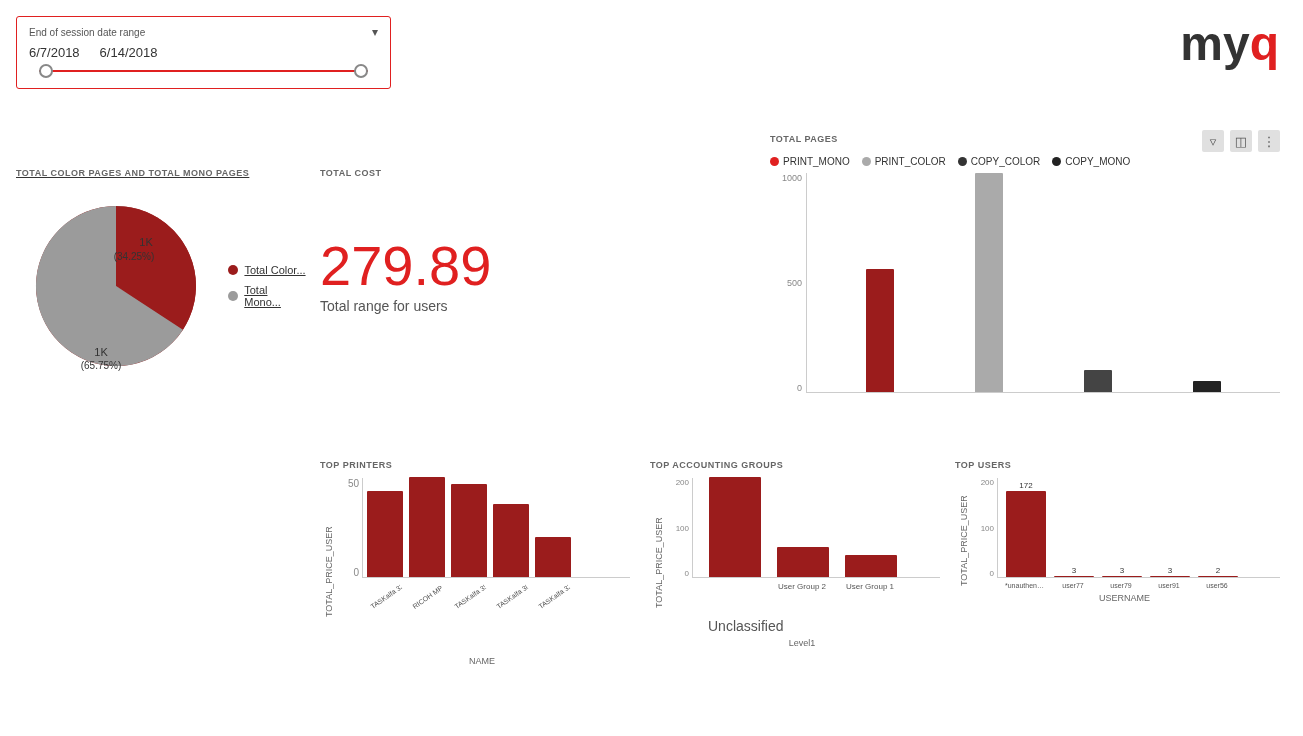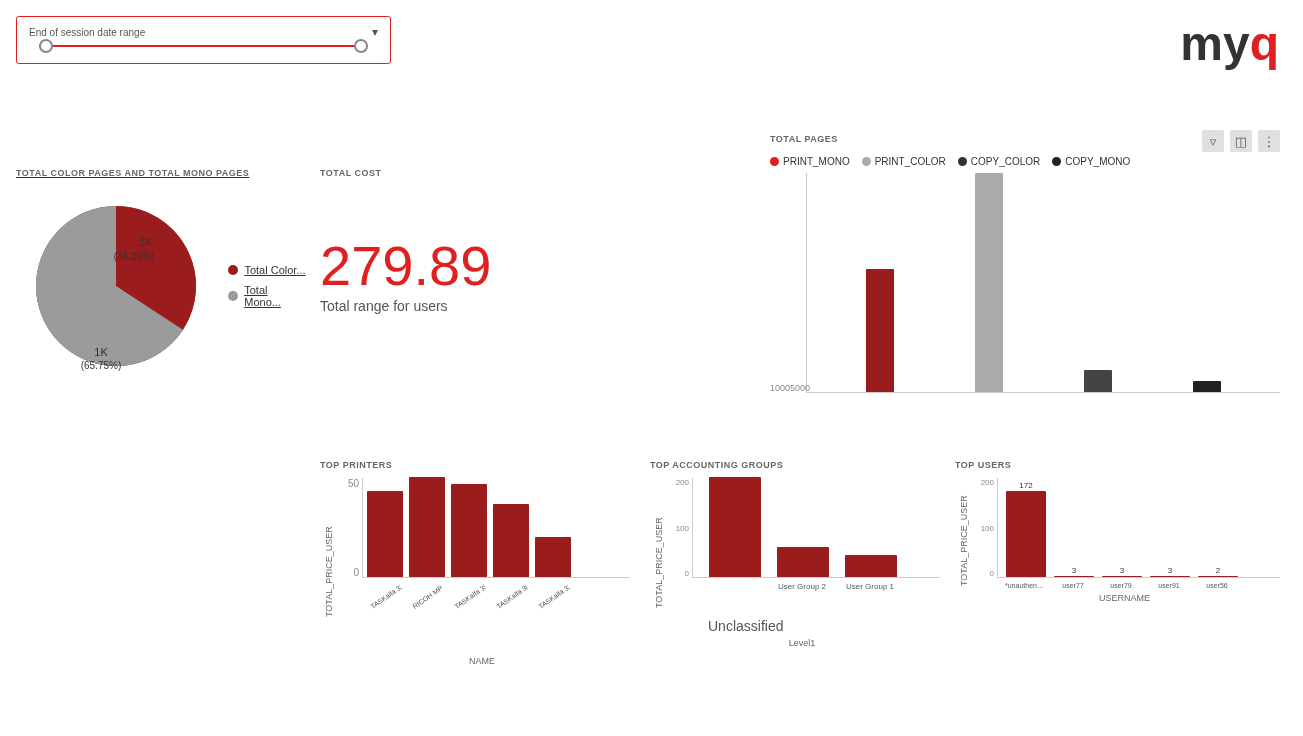--- a/index.html
+++ b/index.html
@@ -68,6 +68,10 @@
       <span>End of session date range</span>
       <span class="chevron">▾</span>
     </div>
+    <div class="date-inputs">
+      <div class="date-input">6/7/2018</div>
+      <div class="date-input">6/14/2018</div>
+    </div>
     <div class="slider-track">
       <div class="slider-thumb left"></div>
       <div class="slider-thumb right"></div>

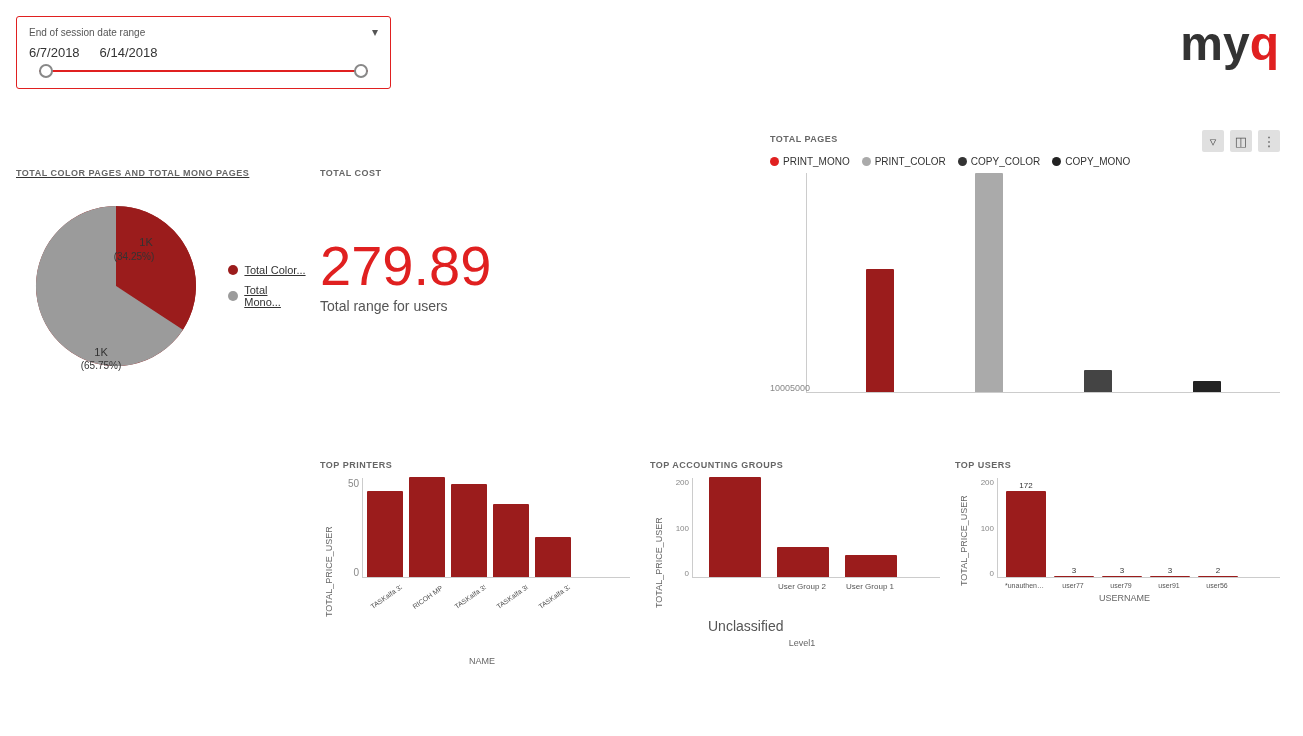--- a/index.html
+++ b/index.html
@@ -146,7 +146,7 @@
 
     <div style="display:flex; align-items:flex-end; height: 240px; position:relative; padding-left: 36px; padding-bottom: 20px;">
 
-      <div style="position:absolute; left:0; top:0; bottom:20px; width:36px; display:flex; flex-direction:row; justify-content:space-between; align-items:flex-end; padding-right:4px; font-size:9px; color:#888;">
+      <div style="position:absolute; left:0; top:0; bottom:20px; width:36px; display:flex; flex-direction:column; justify-content:space-between; align-items:flex-end; padding-right:4px; font-size:9px; color:#888;">
         <span>1000</span>
         <span>500</span>
         <span>0</span>

